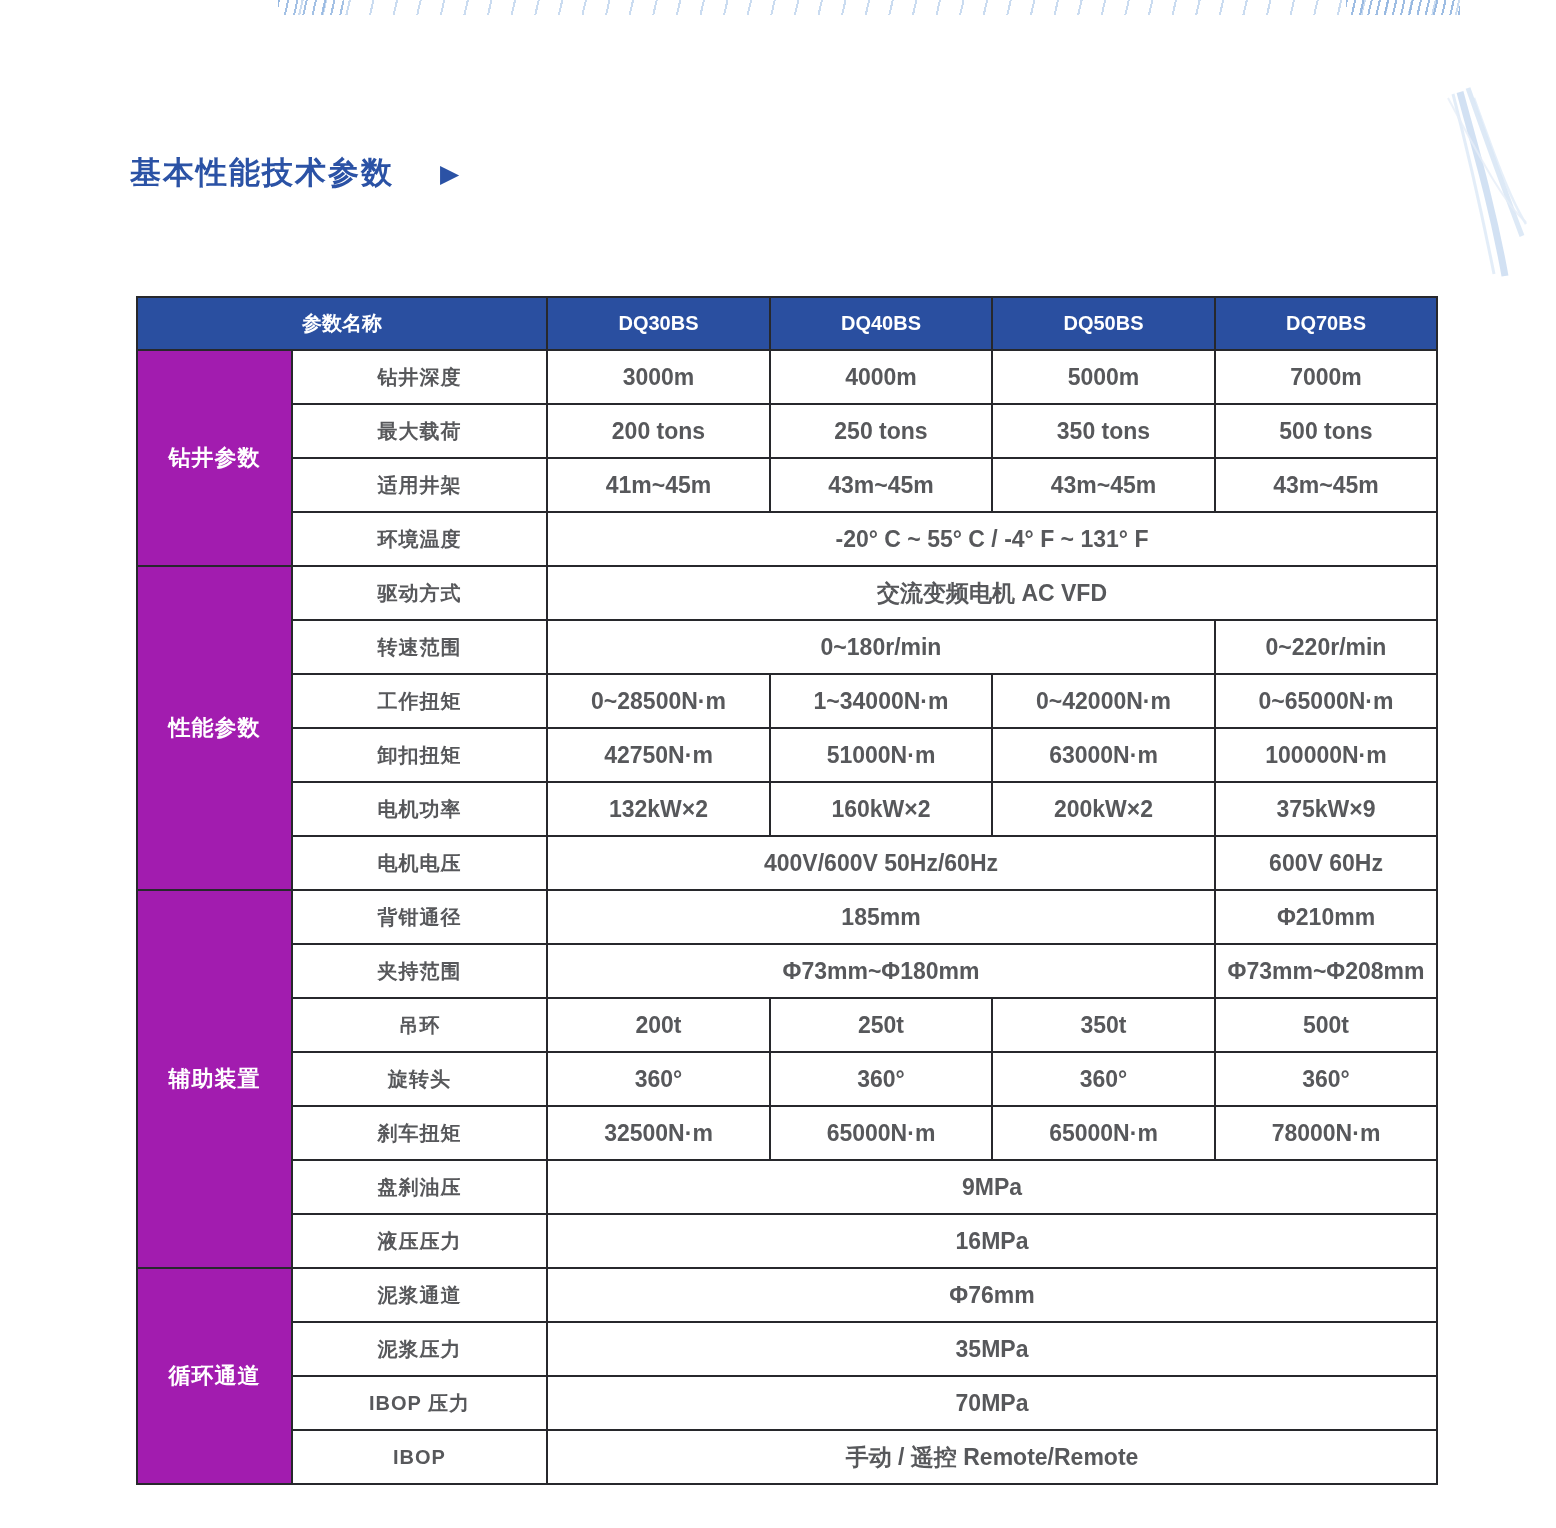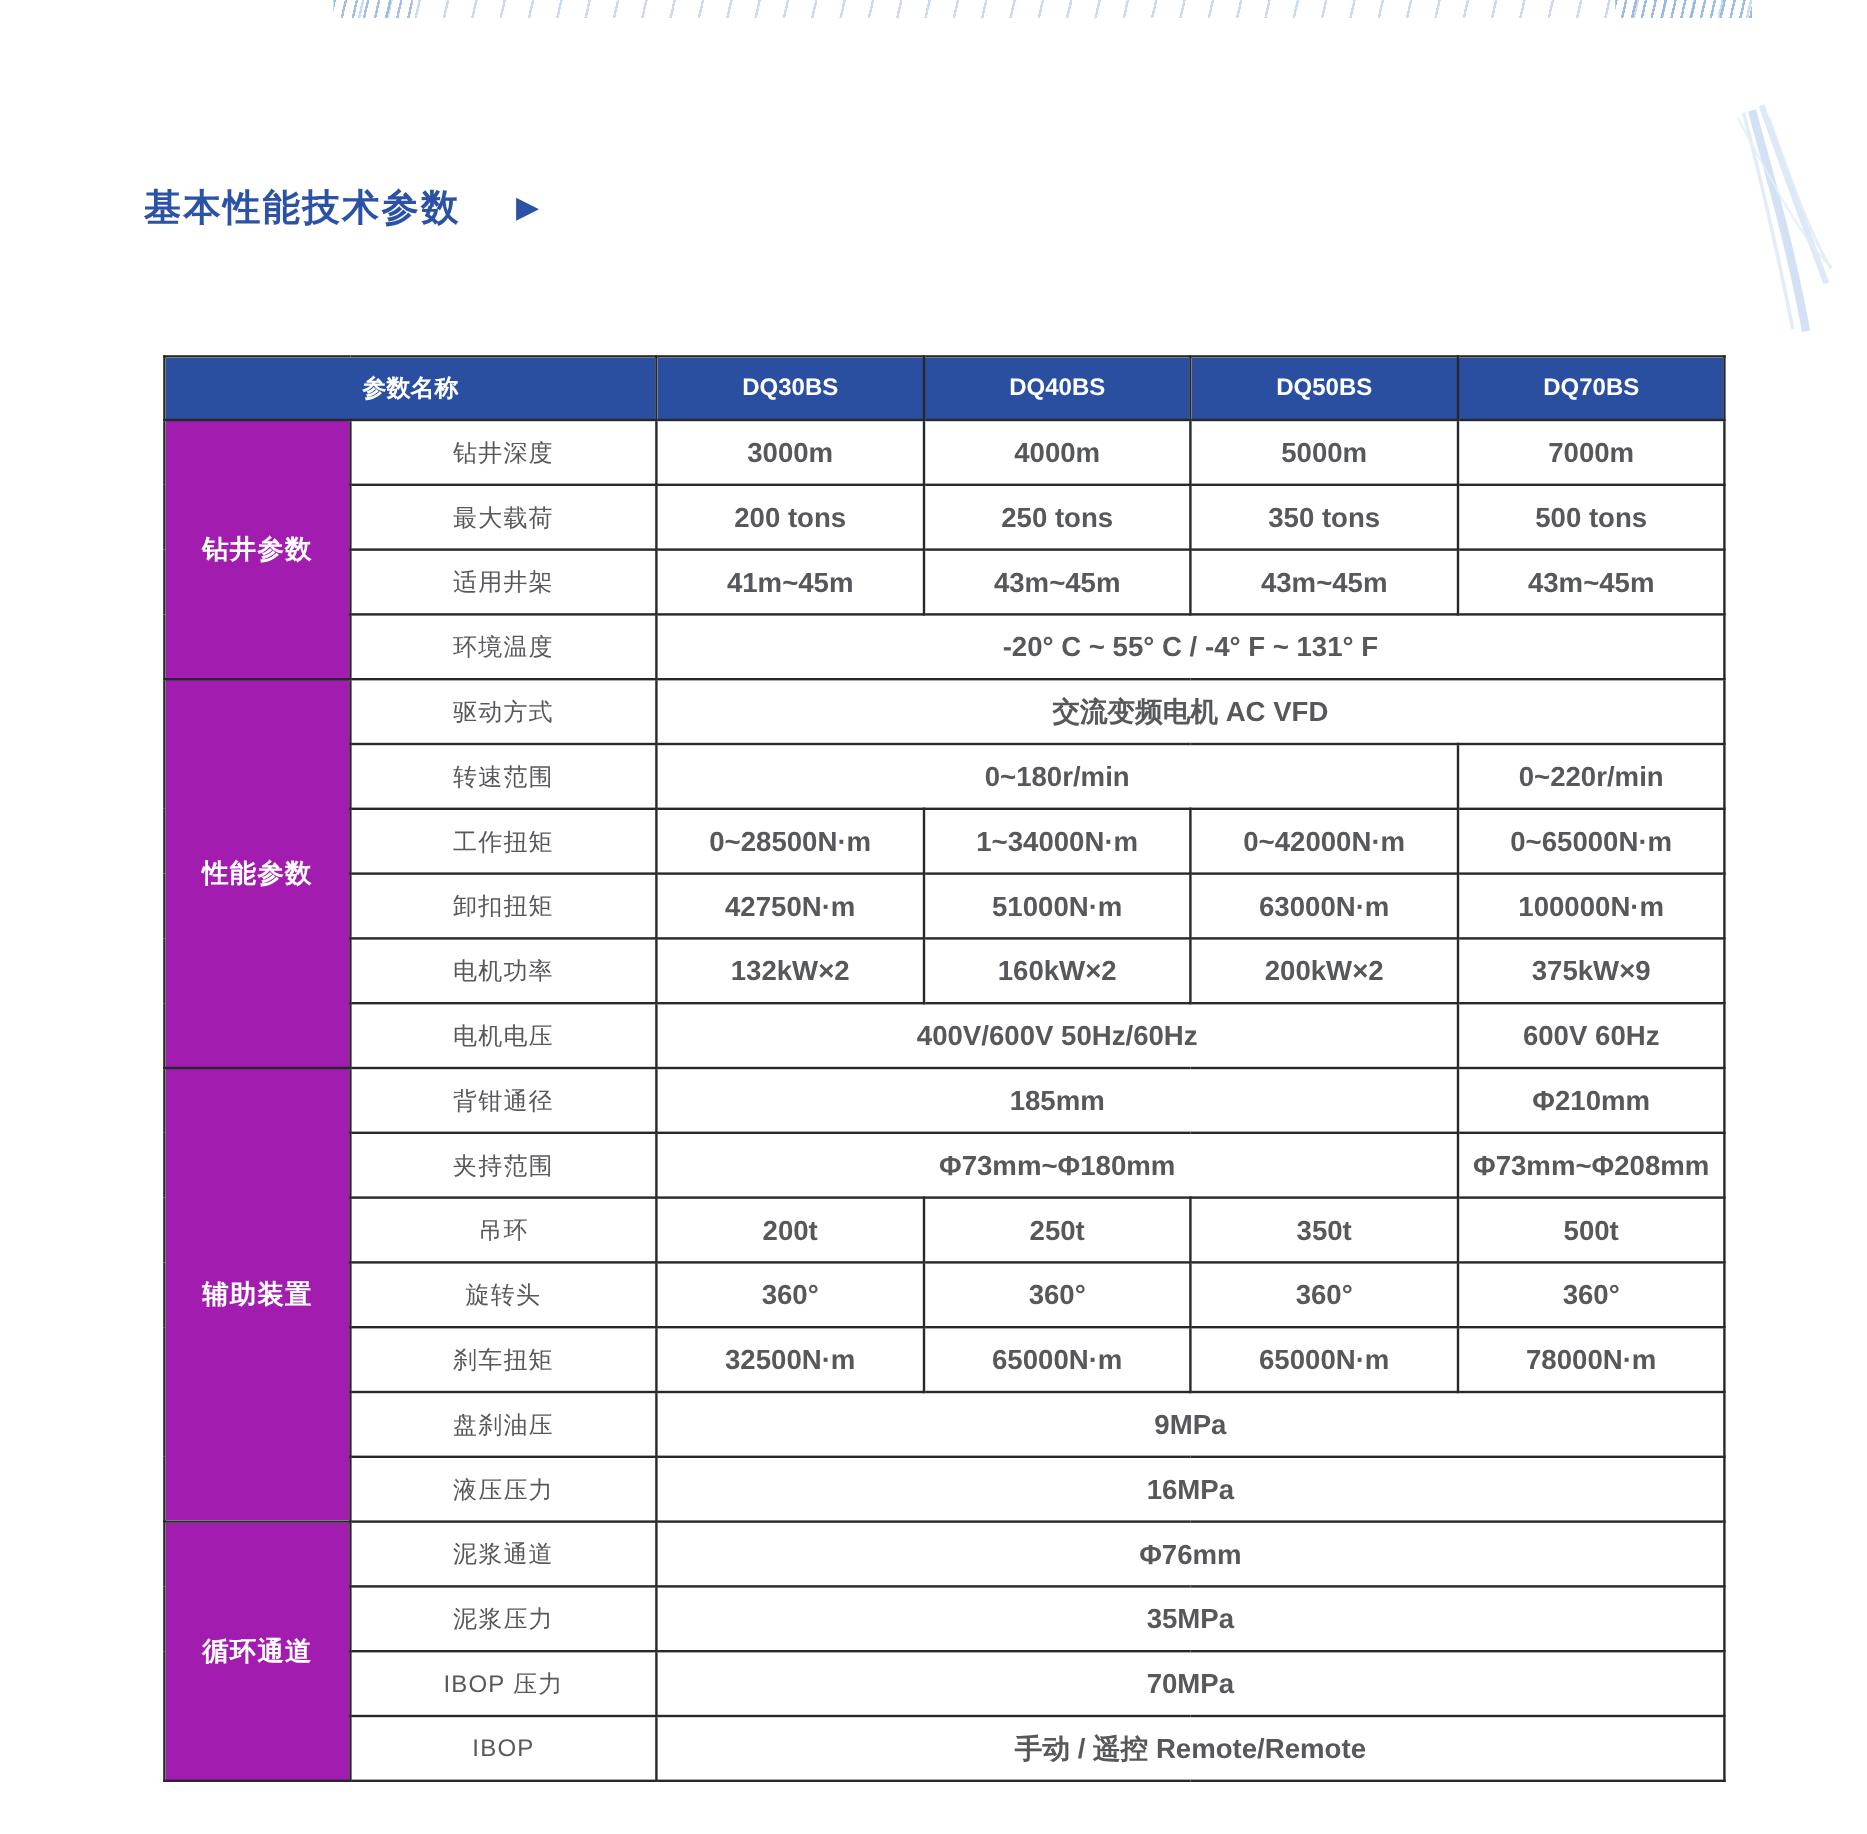--- a/index.html
+++ b/index.html
@@ -18,7 +18,7 @@
   .corner-swoosh{position:absolute;left:1408px;top:84px;width:120px;height:200px;}
 
   
-  .title-wrap{position:absolute;left:120px;top:152px;display:flex;align-items:center;}
+  .title-wrap{position:absolute;left:130px;top:152px;display:flex;align-items:center;}
   .page-title{font-size:31px;font-weight:bold;color:#2b52a5;letter-spacing:2px;}
   .title-arrow{font-size:25px;color:#2b52a5;margin-left:46px;line-height:1;}
 

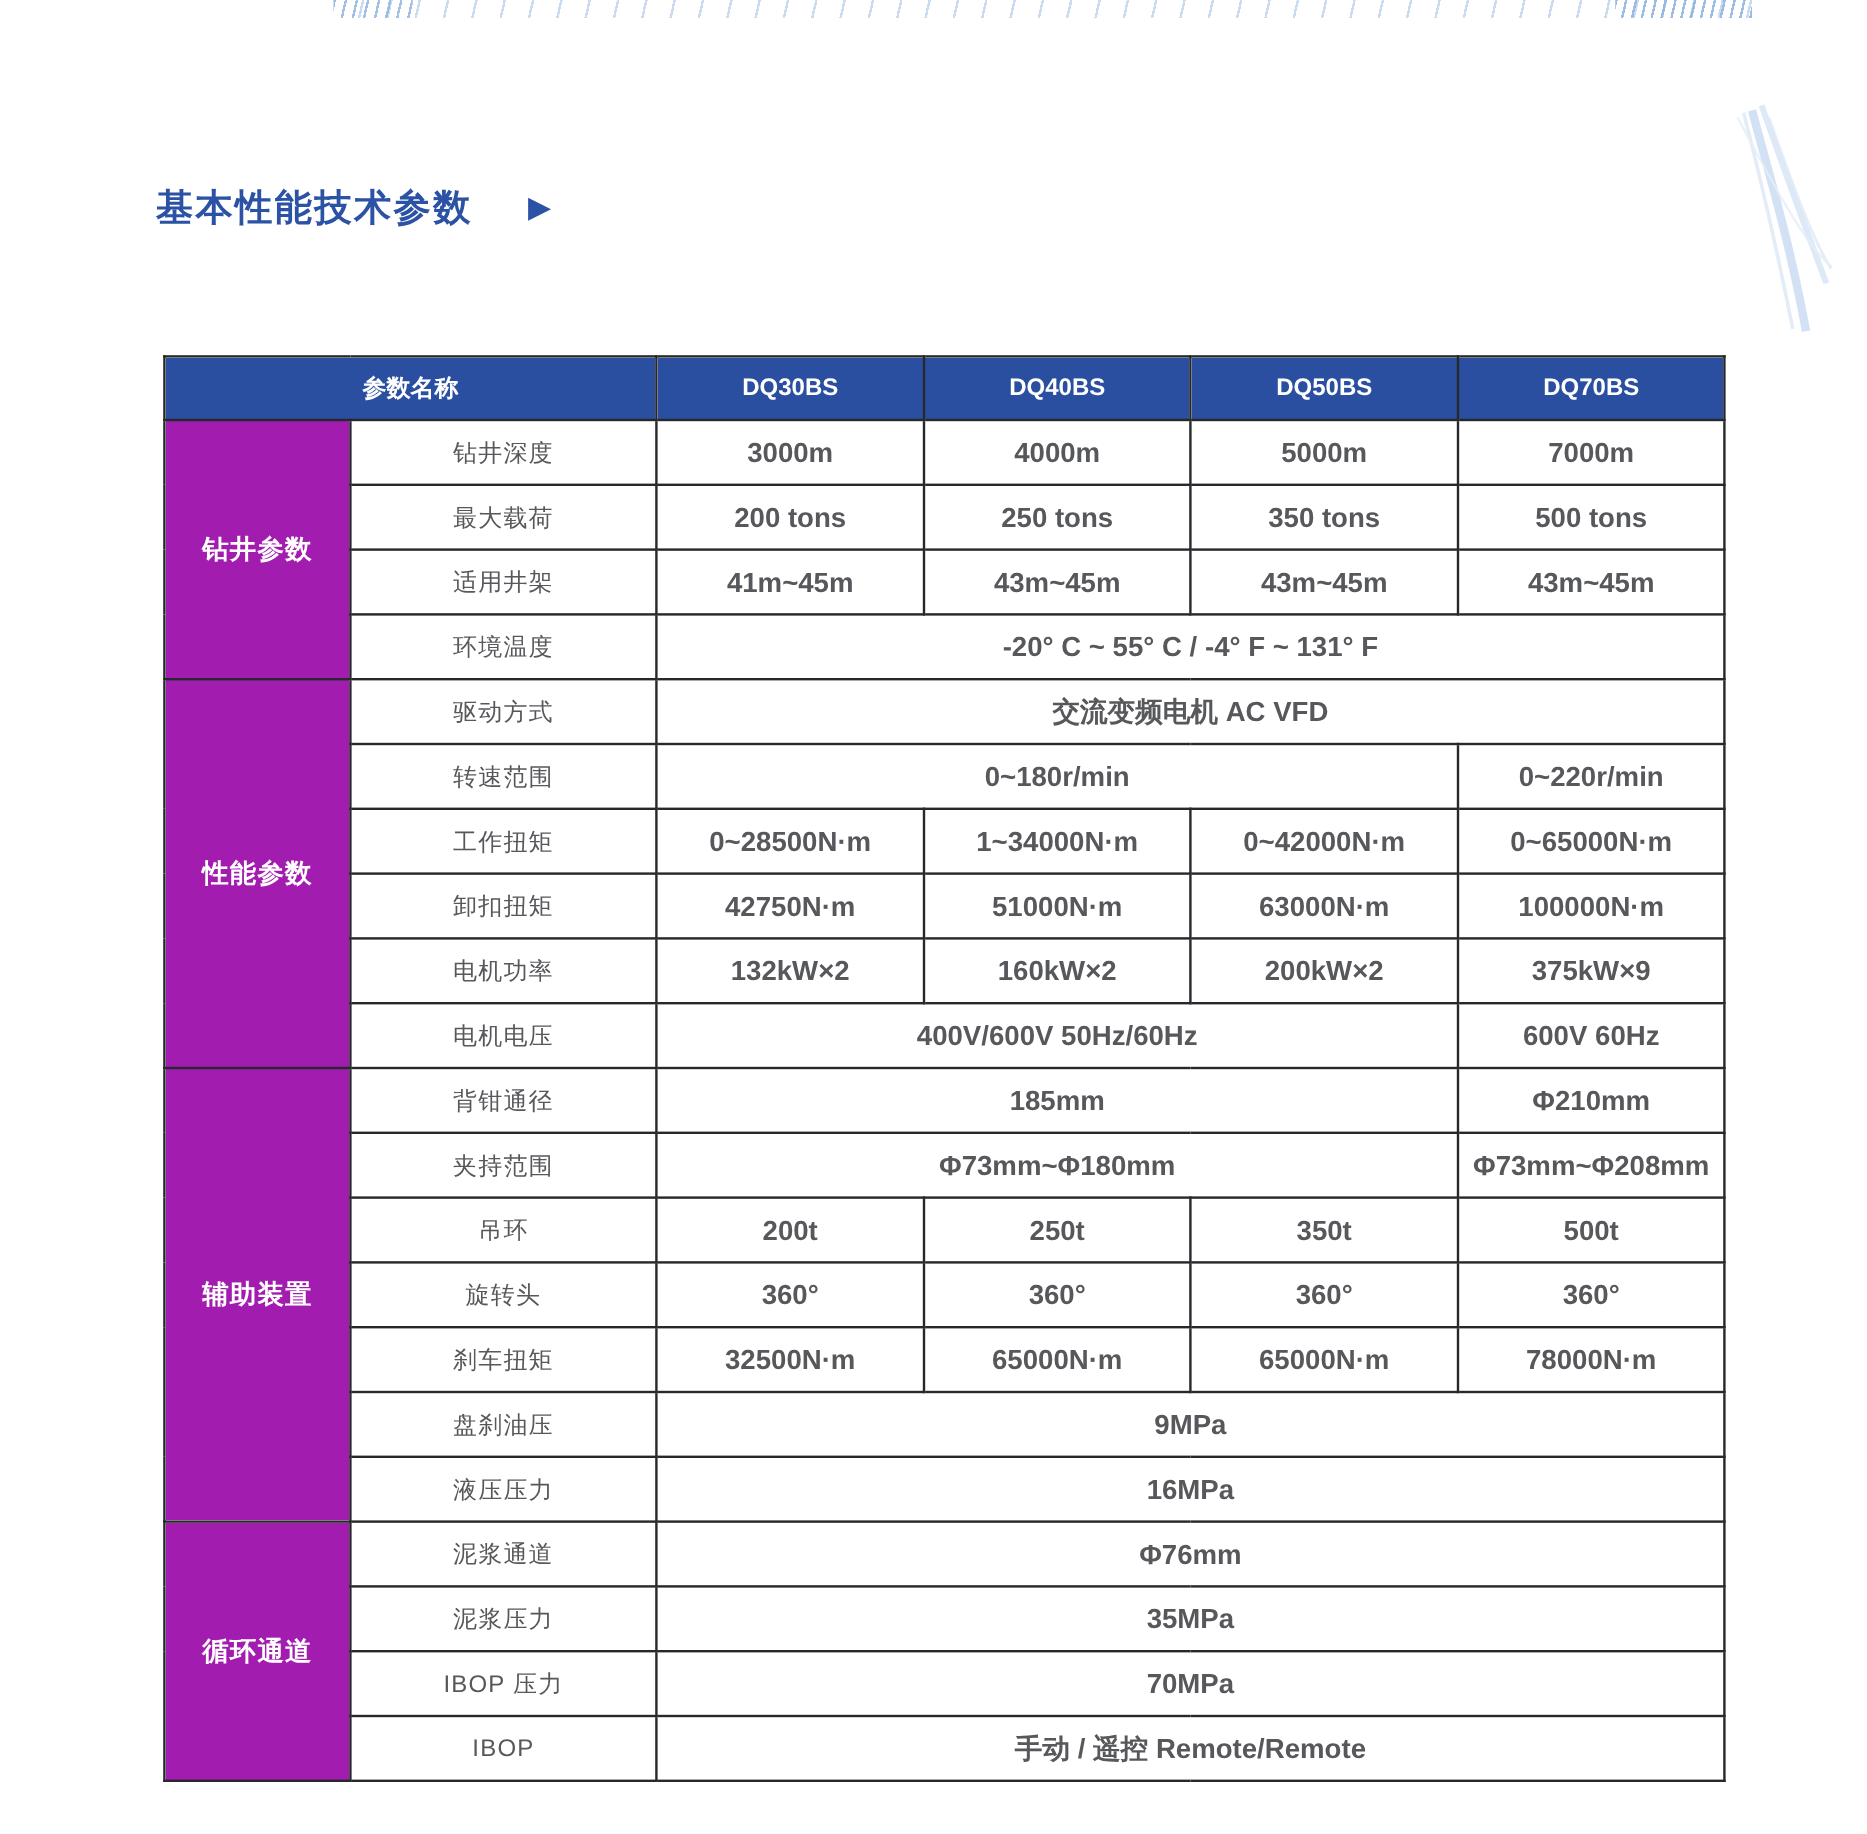--- a/index.html
+++ b/index.html
@@ -29,7 +29,7 @@
     padding:0;height:52px;overflow:hidden;white-space:nowrap;}
   table.spec thead th{background:#2a4fa0;color:#ffffff;font-size:20px;font-weight:bold;height:51px;}
   table.spec th.cat{background:#a21caf;color:#ffffff;font-size:22px;font-weight:bold;letter-spacing:1px;}
-  table.spec td.lab{color:#57585b;font-size:20px;font-weight:normal;letter-spacing:1px;background:#fff;}
+  table.spec td.lab{color:#57585b;font-size:20px;font-weight:bold;letter-spacing:1px;background:#fff;}
   table.spec td.val{color:#57585b;font-size:23px;font-weight:bold;background:#fff;}
 </style>
 </head>

